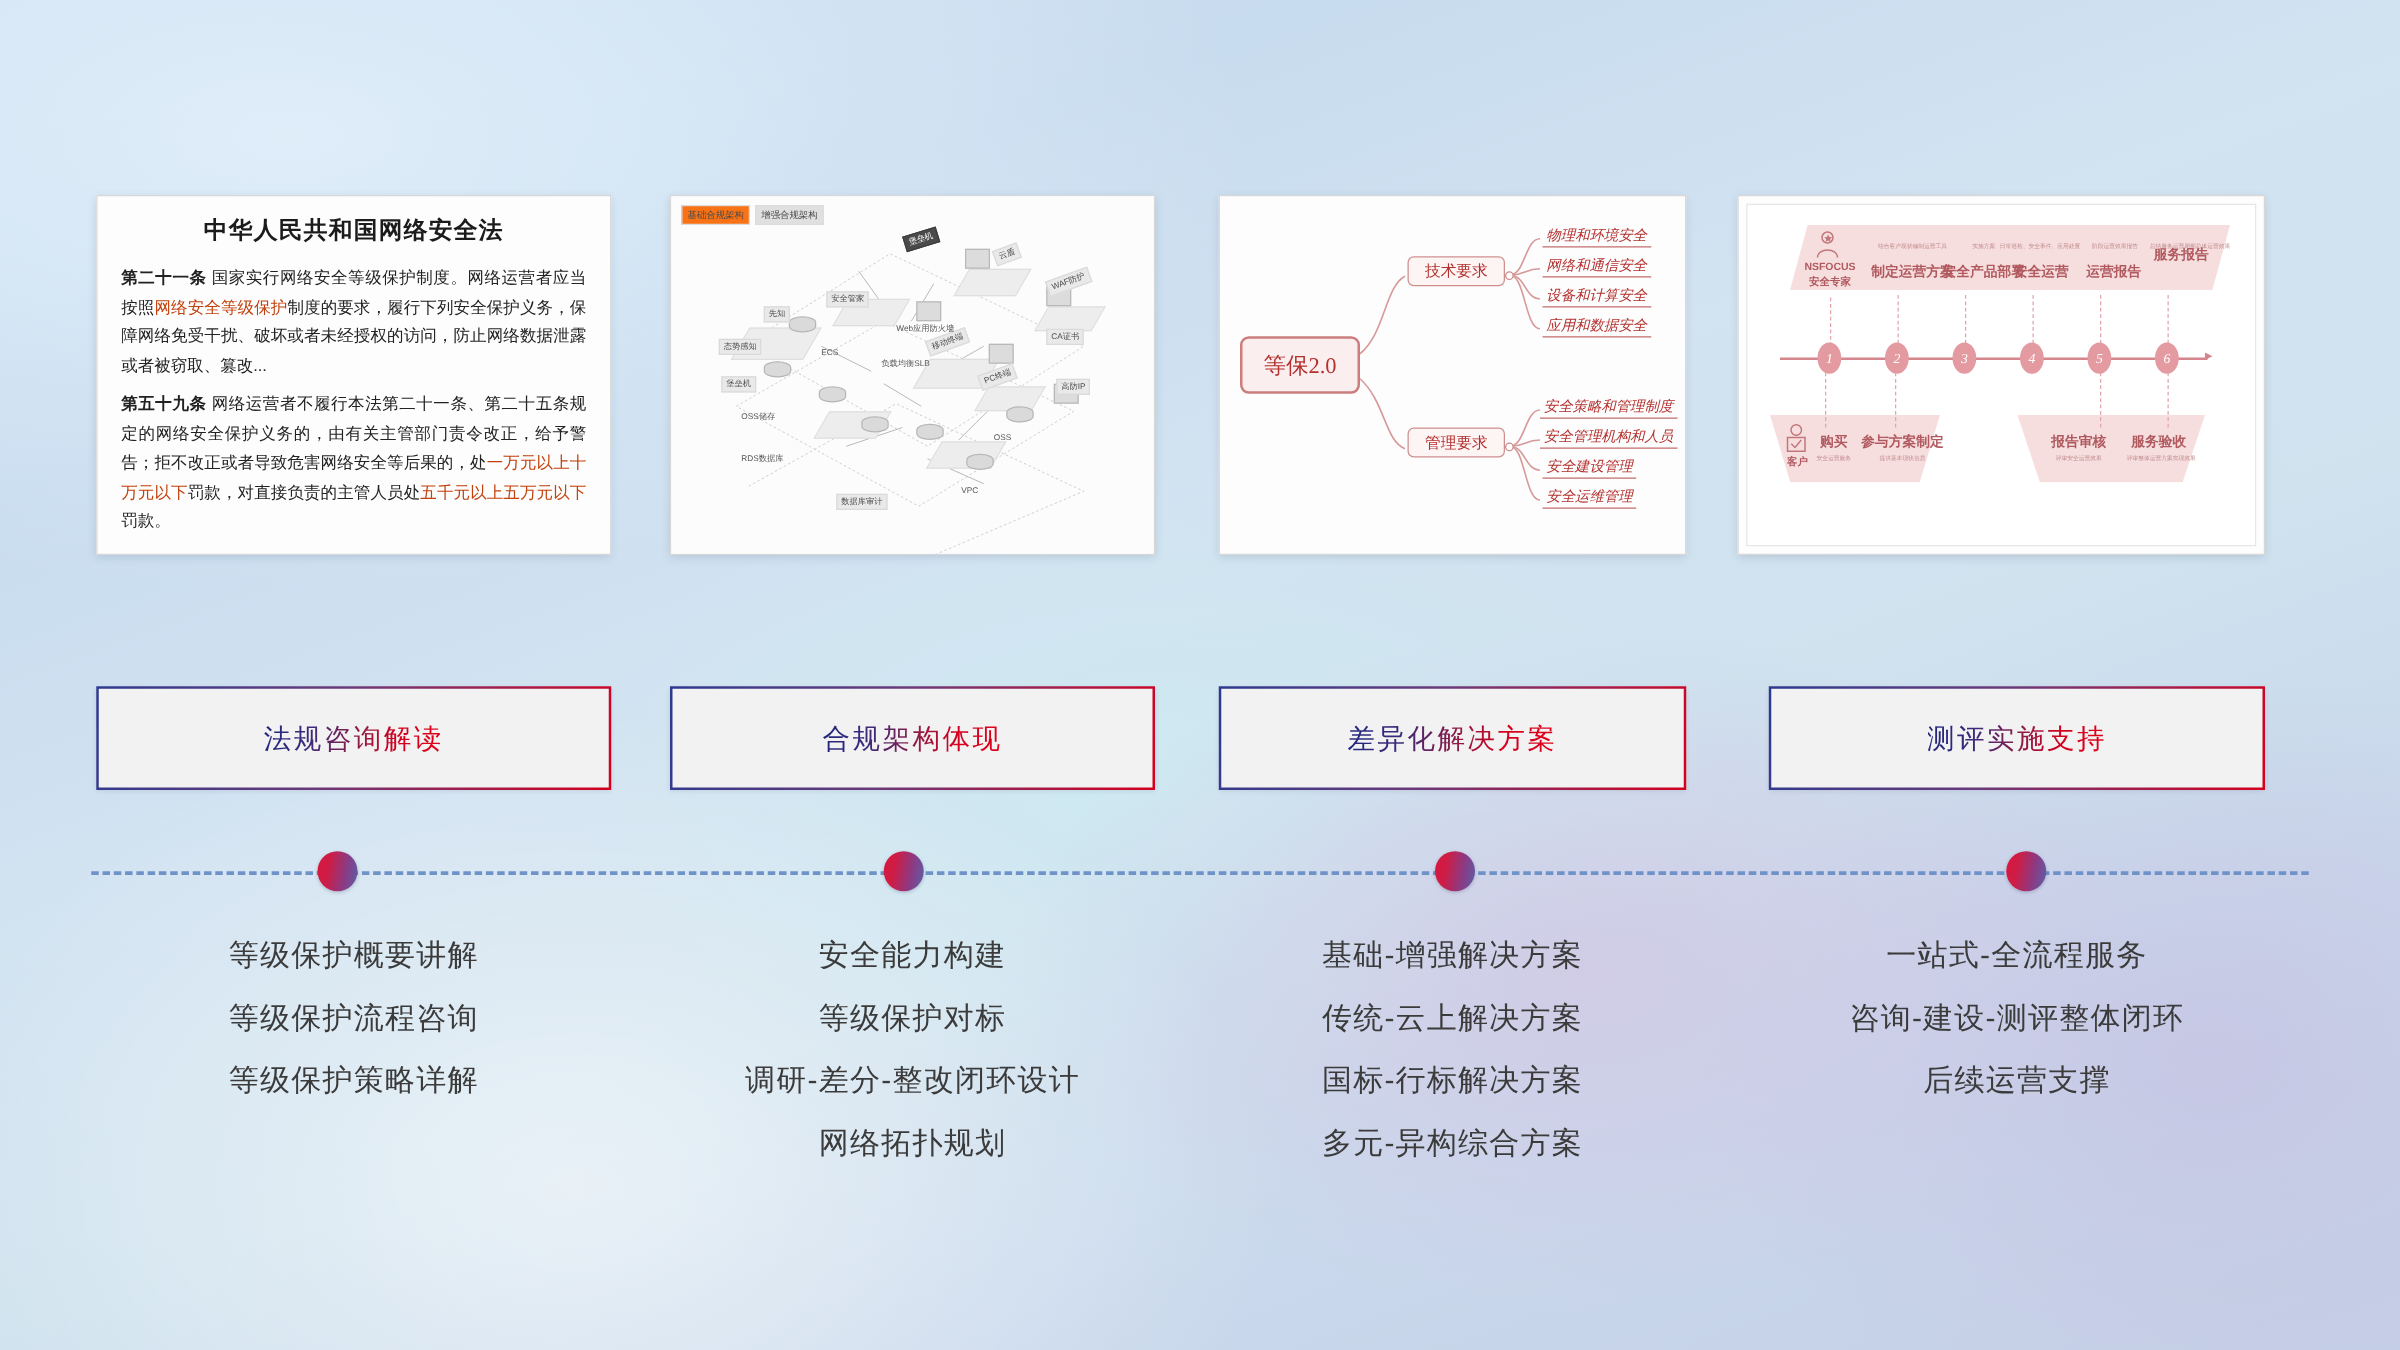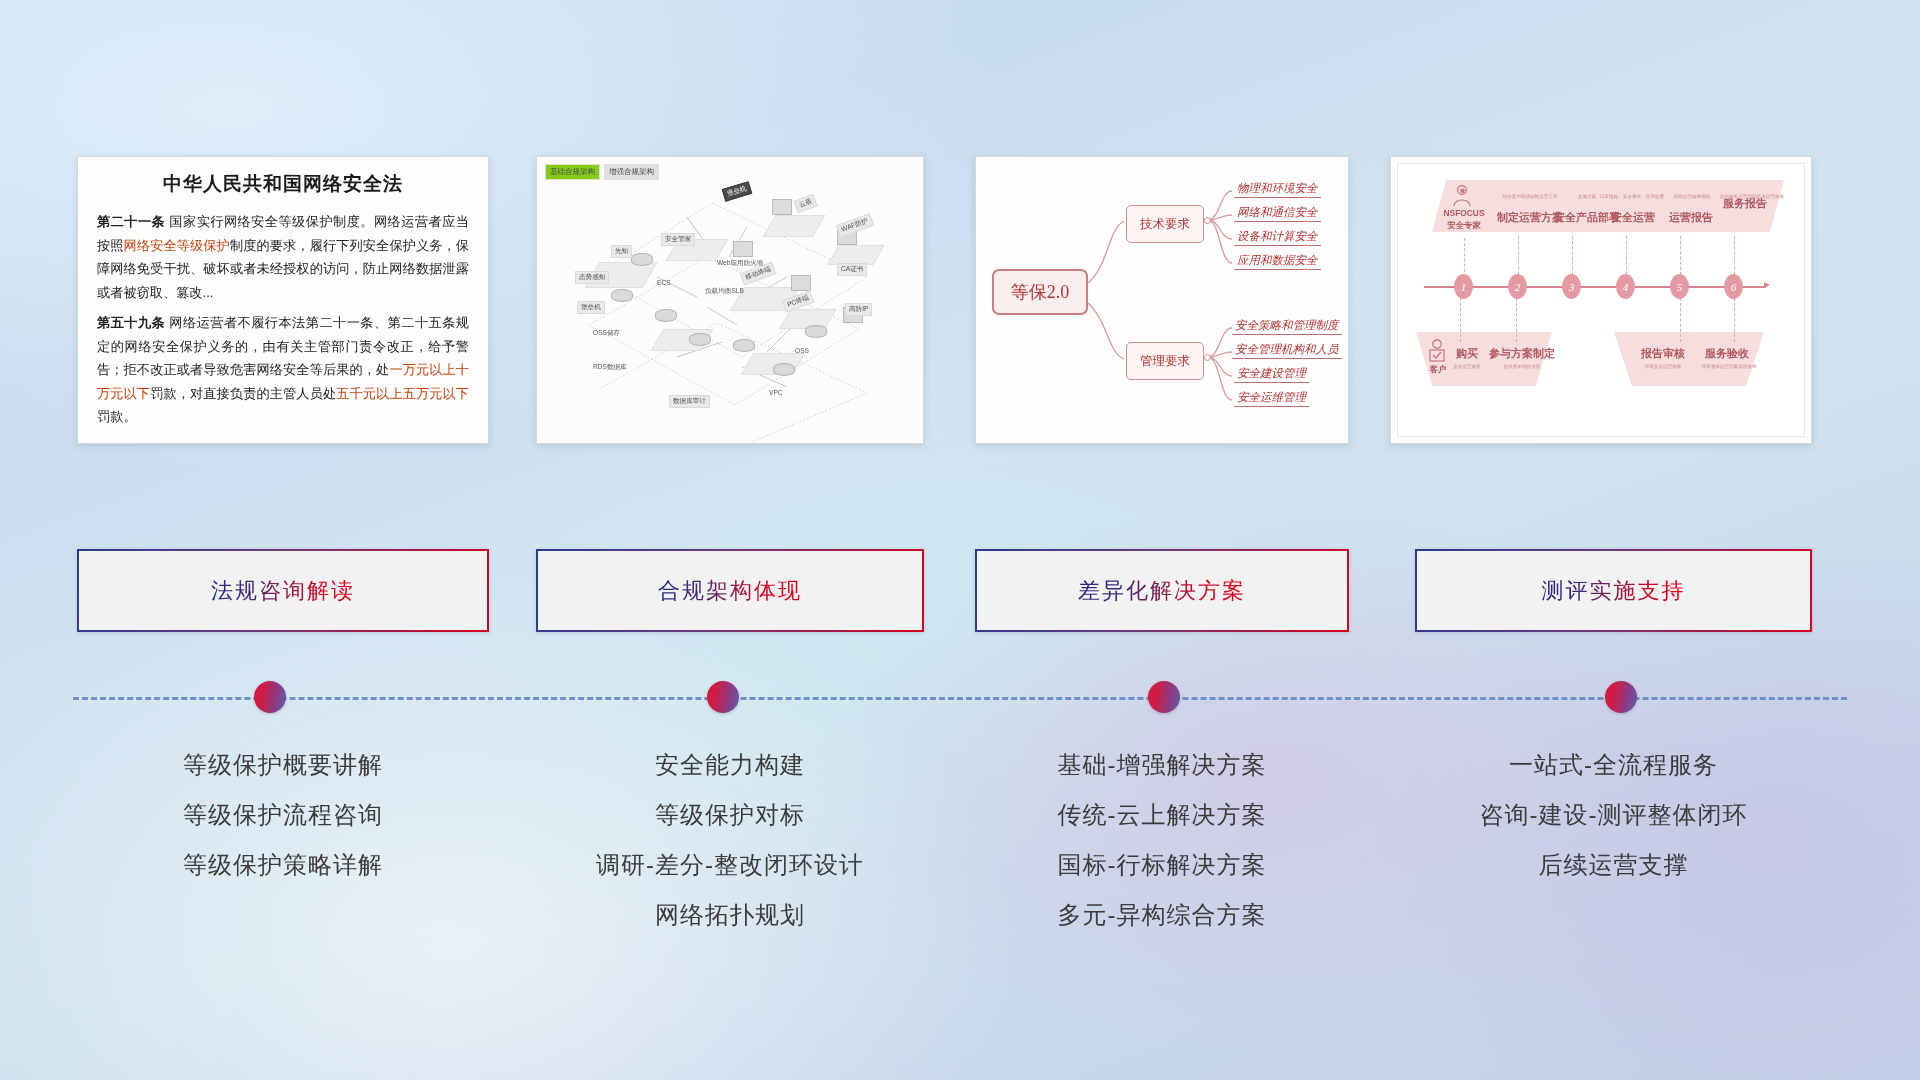--- a/index.html
+++ b/index.html
@@ -48,7 +48,7 @@
   .arch { position: relative; width: 100%; height: 100%; background: #fcfcfc; }
   .arch-tabs { position: absolute; left: 8px; top: 7px; display: flex; gap: 4px; }
   .arch-tab {
-    font-size: 7.5px; color: #4a4a4a; background: #84cc16;
+    font-size: 7.5px; color: #4a4a4a; background: #f97316;
     padding: 2px 4px; border: 1px solid #dcdcdc; white-space: nowrap;
   }
   .arch-tab.sel { background: #e0e0e0; }

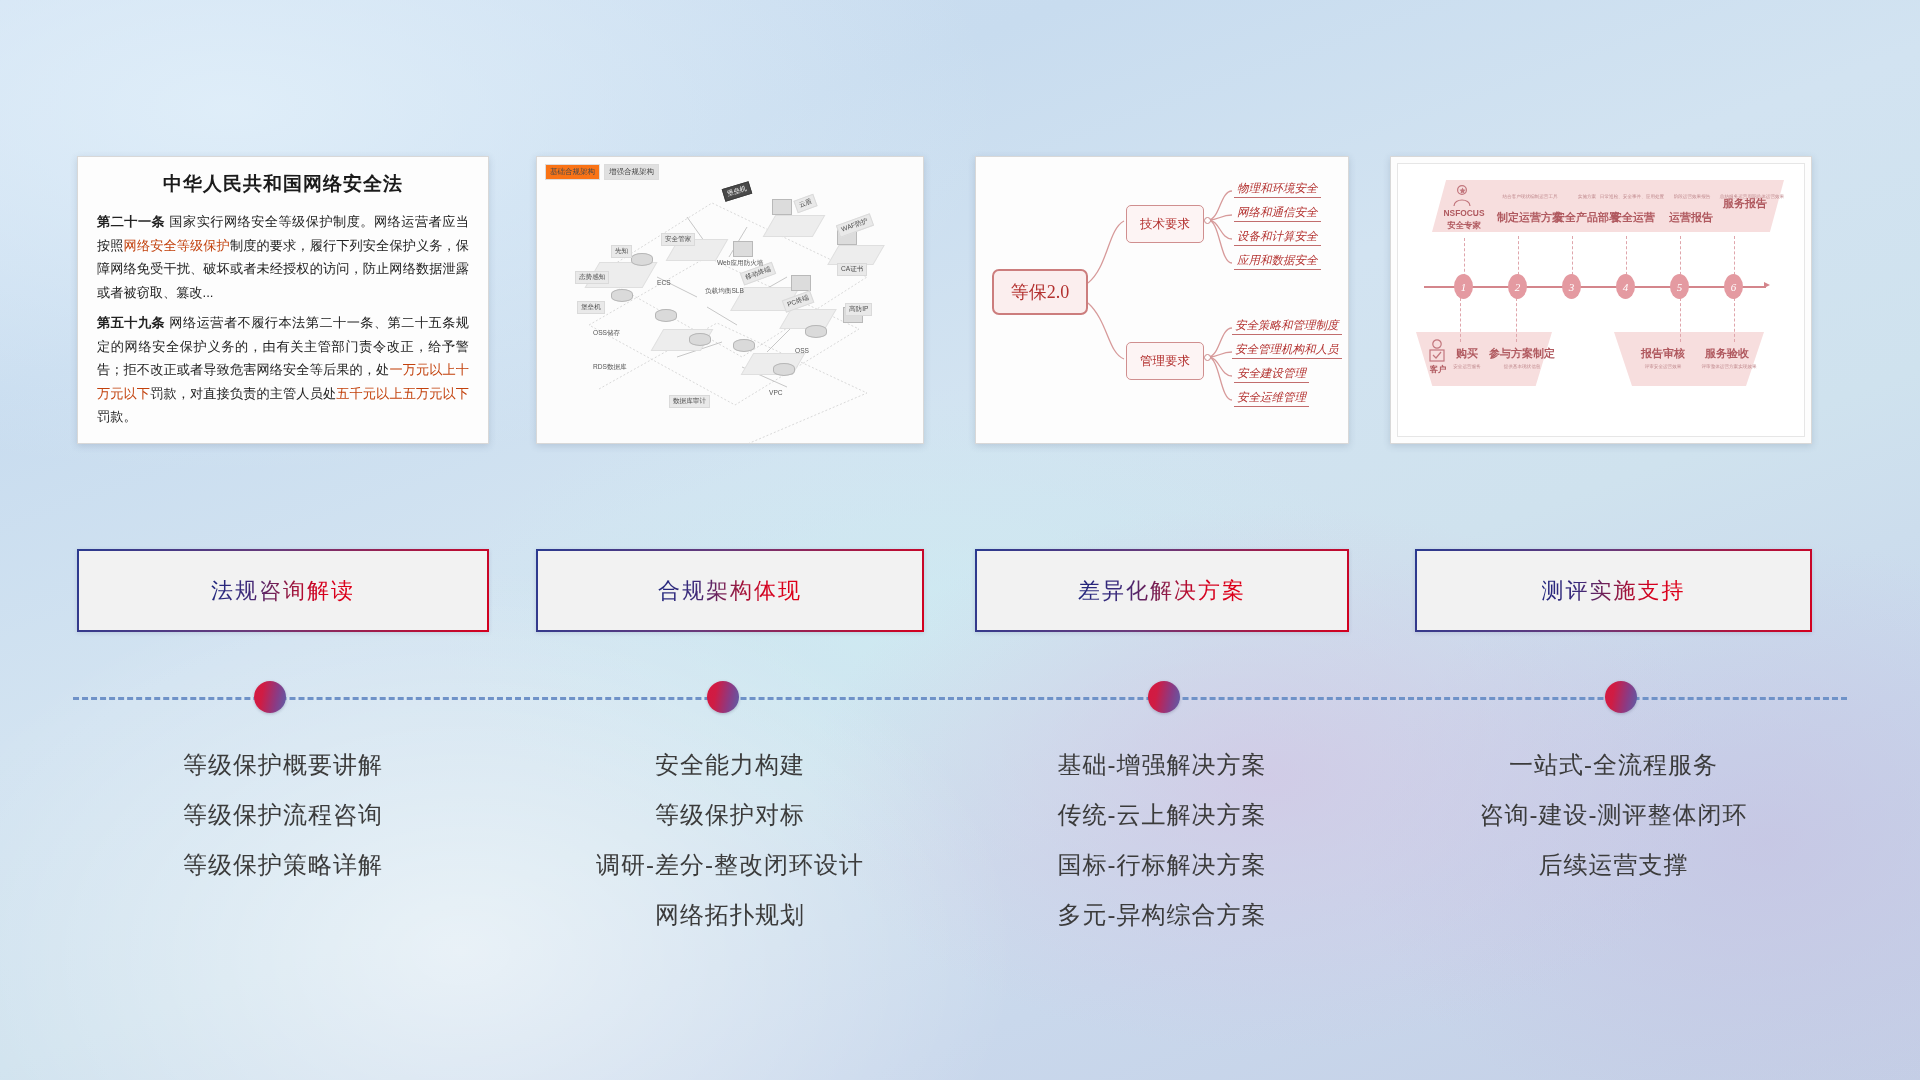--- a/index.html
+++ b/index.html
@@ -81,7 +81,7 @@
     font-size: 18px; color: #b3312f; font-family: "Liberation Serif", serif;
   }
   .mind-branch {
-    position: absolute; width: 78px; height: 38px;
+    position: absolute; width: 78px; height: 24px;
     border: 1.4px solid #d08f8f; border-radius: 5px; background: #fdf4f4;
     display: flex; align-items: center; justify-content: center;
     font-size: 12.5px; color: #b3312f; font-family: "Liberation Serif", serif;

